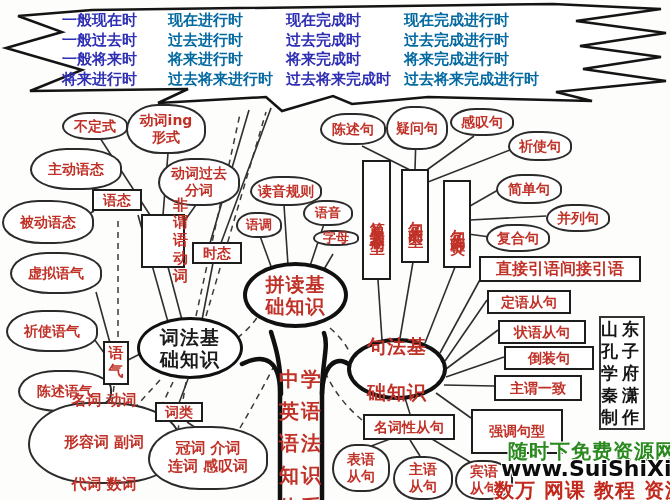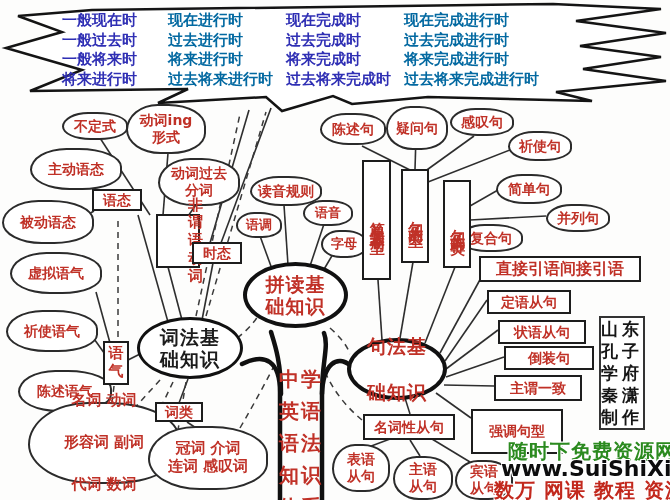--- a/index.html
+++ b/index.html
@@ -217,7 +217,7 @@
   <div class="node box" style="left:92px;top:189px;width:50px;height:22px;">
       <span>语态</span>
     </div>
-  <div class="node box" style="left:156px;top:214px;width:44px;height:54px;font-size:15px;padding-left:37px;">
+  <div class="node box" style="left:141px;top:214px;width:44px;height:54px;font-size:15px;padding-left:37px;">
     <span>非谓</span>
     <span>语动</span>
     <span>词</span>

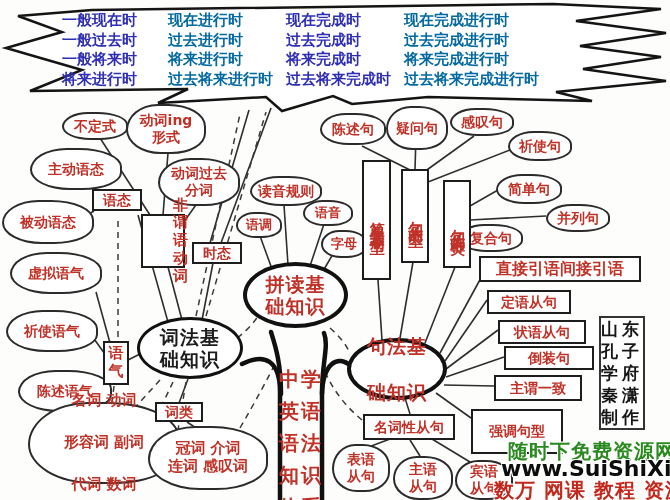--- a/index.html
+++ b/index.html
@@ -176,7 +176,7 @@
   <div class="node cloud small" style="left:303px;top:200px;width:50px;height:26px;">
       <span>语音</span>
     </div>
-  <div class="node cloud small" style="left:321px;top:230px;width:46px;height:28px;">
+  <div class="node cloud small" style="left:313px;top:230px;width:46px;height:16px;">
       <span>字母</span>
     </div>
 

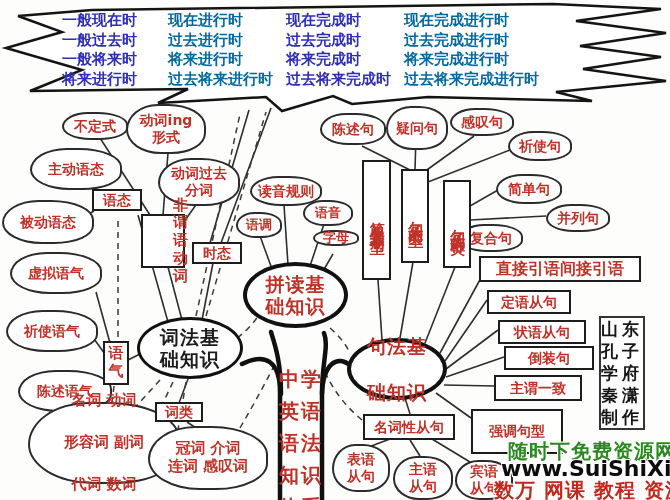--- a/index.html
+++ b/index.html
@@ -198,7 +198,7 @@
   <div class="node cloud" style="left:546px;top:204px;width:64px;height:28px;">
       <span>并列句</span>
     </div>
-  <div class="node cloud" style="left:459px;top:224px;width:64px;height:28px;">
+  <div class="node cloud" style="left:486px;top:224px;width:64px;height:28px;">
       <span>复合句</span>
     </div>
   <div class="node cloud" style="left:332px;top:444px;width:58px;height:48px;">

